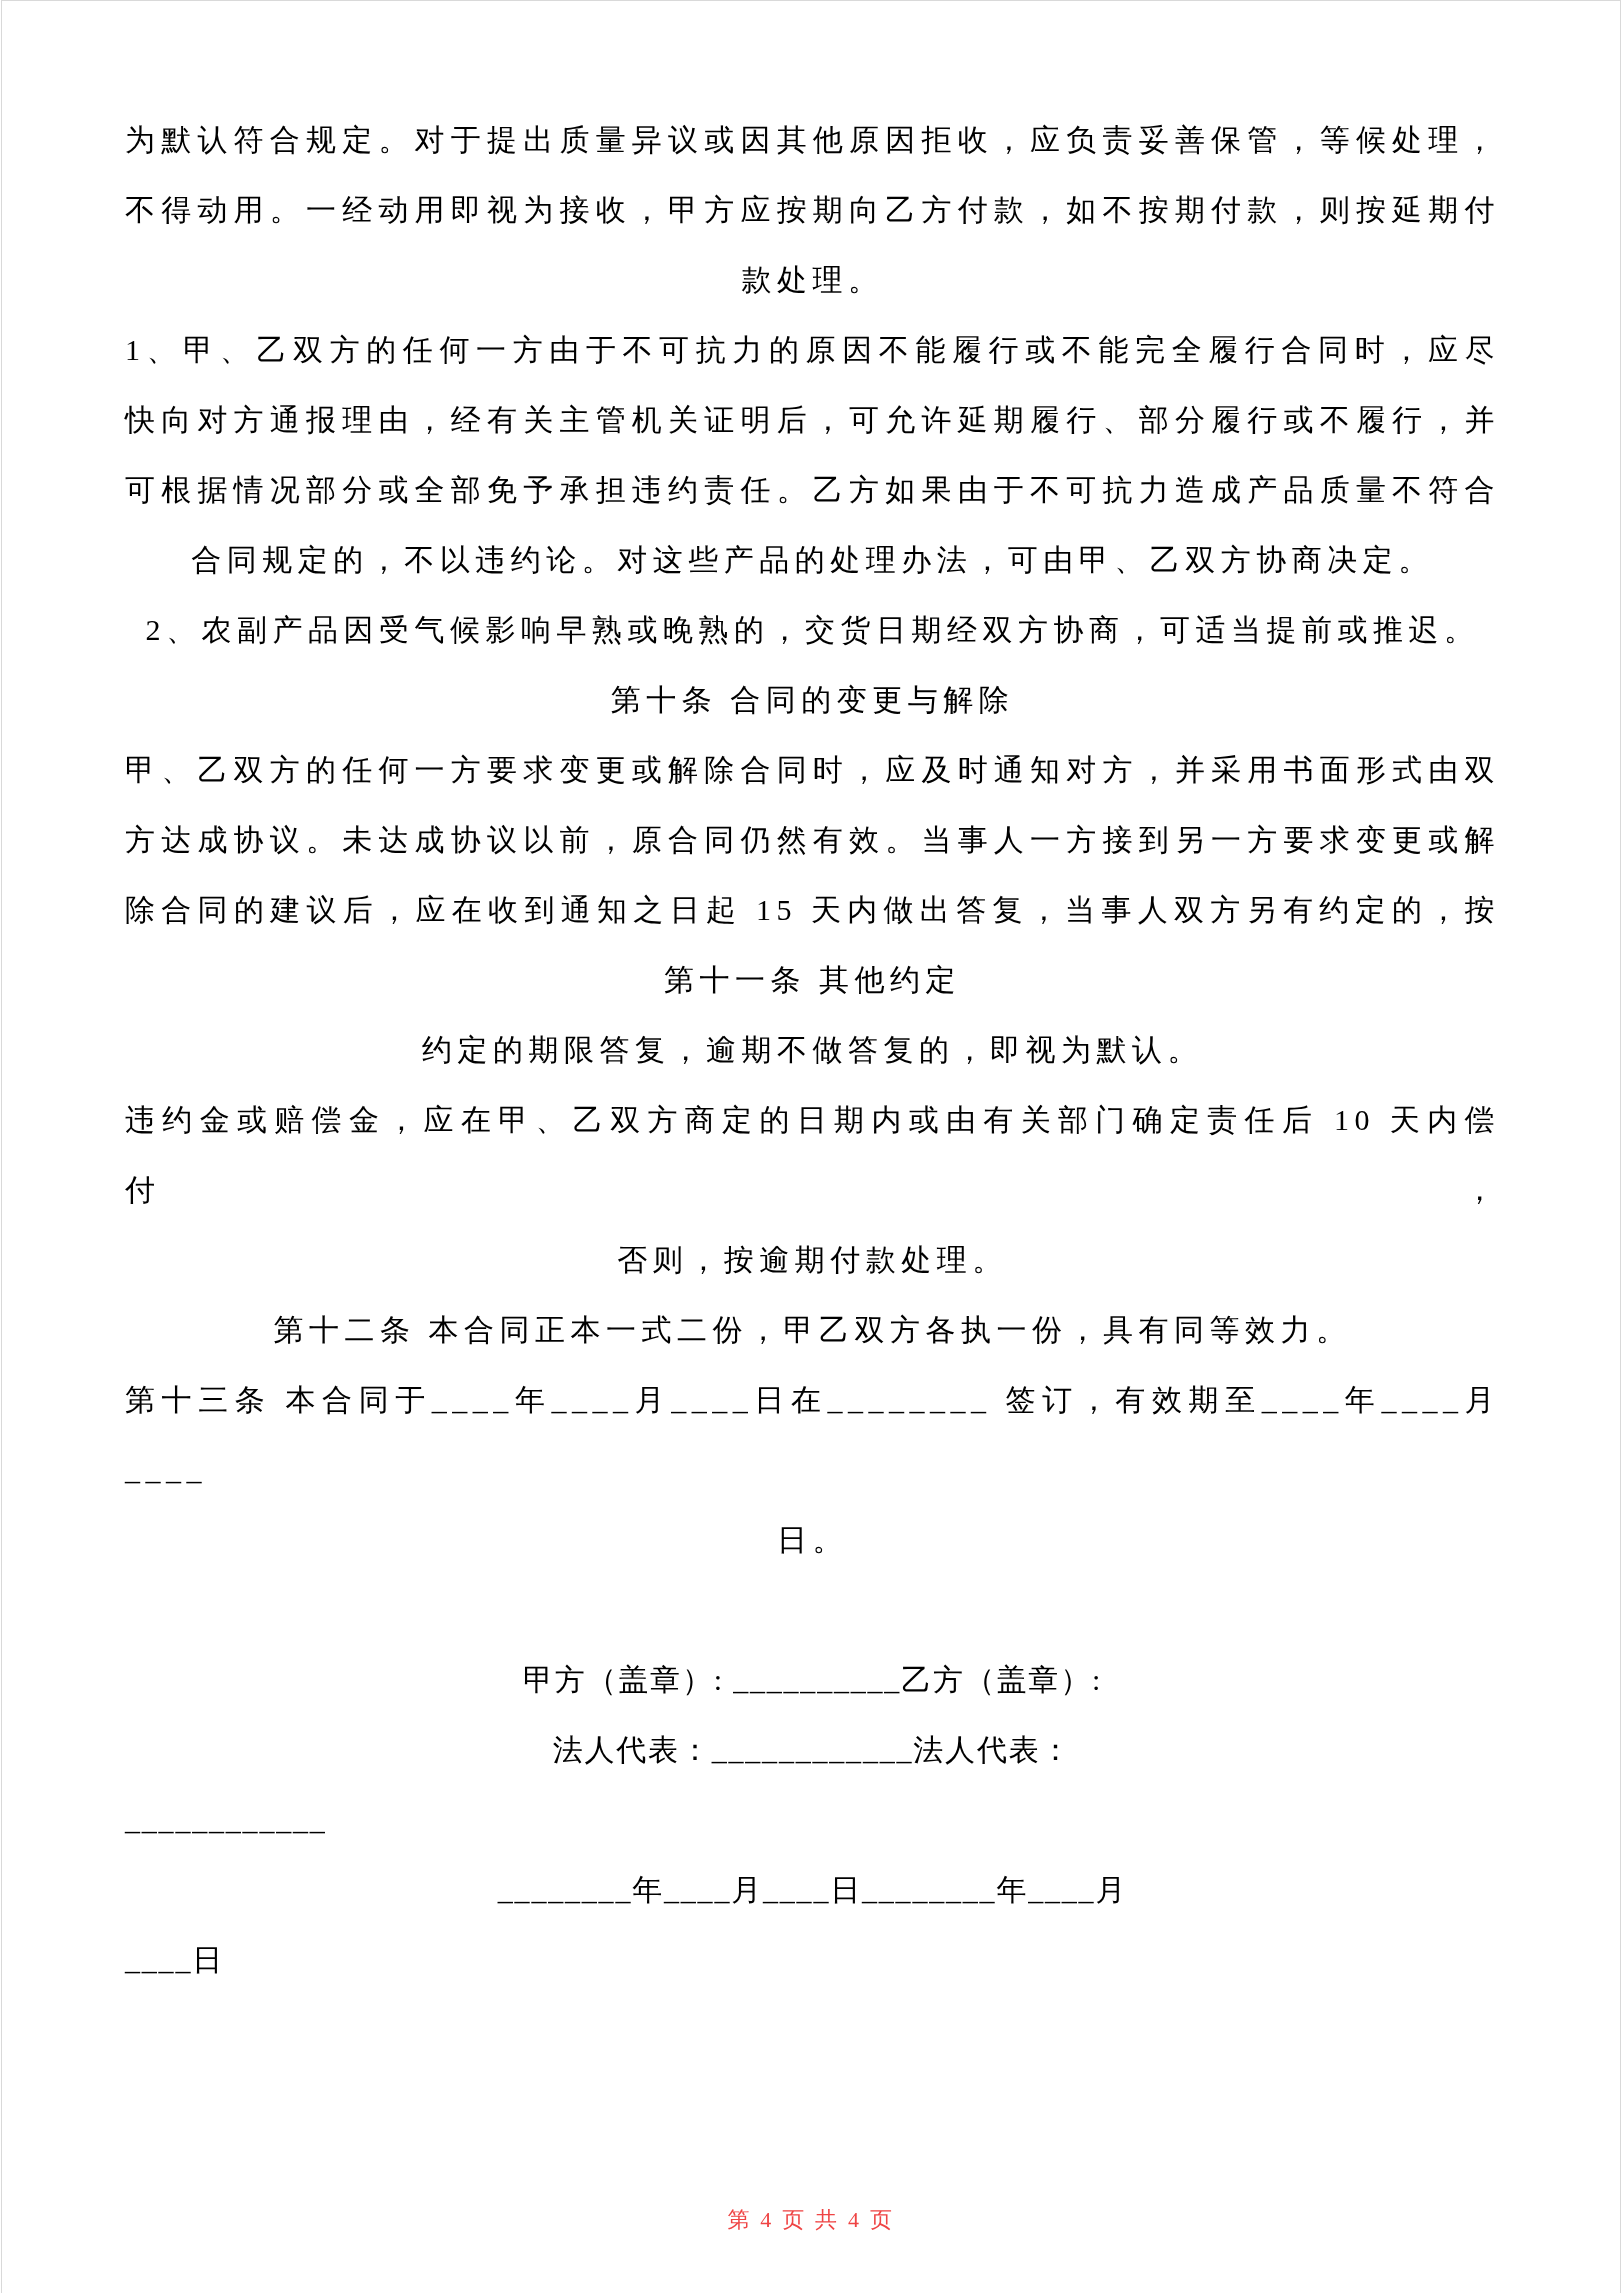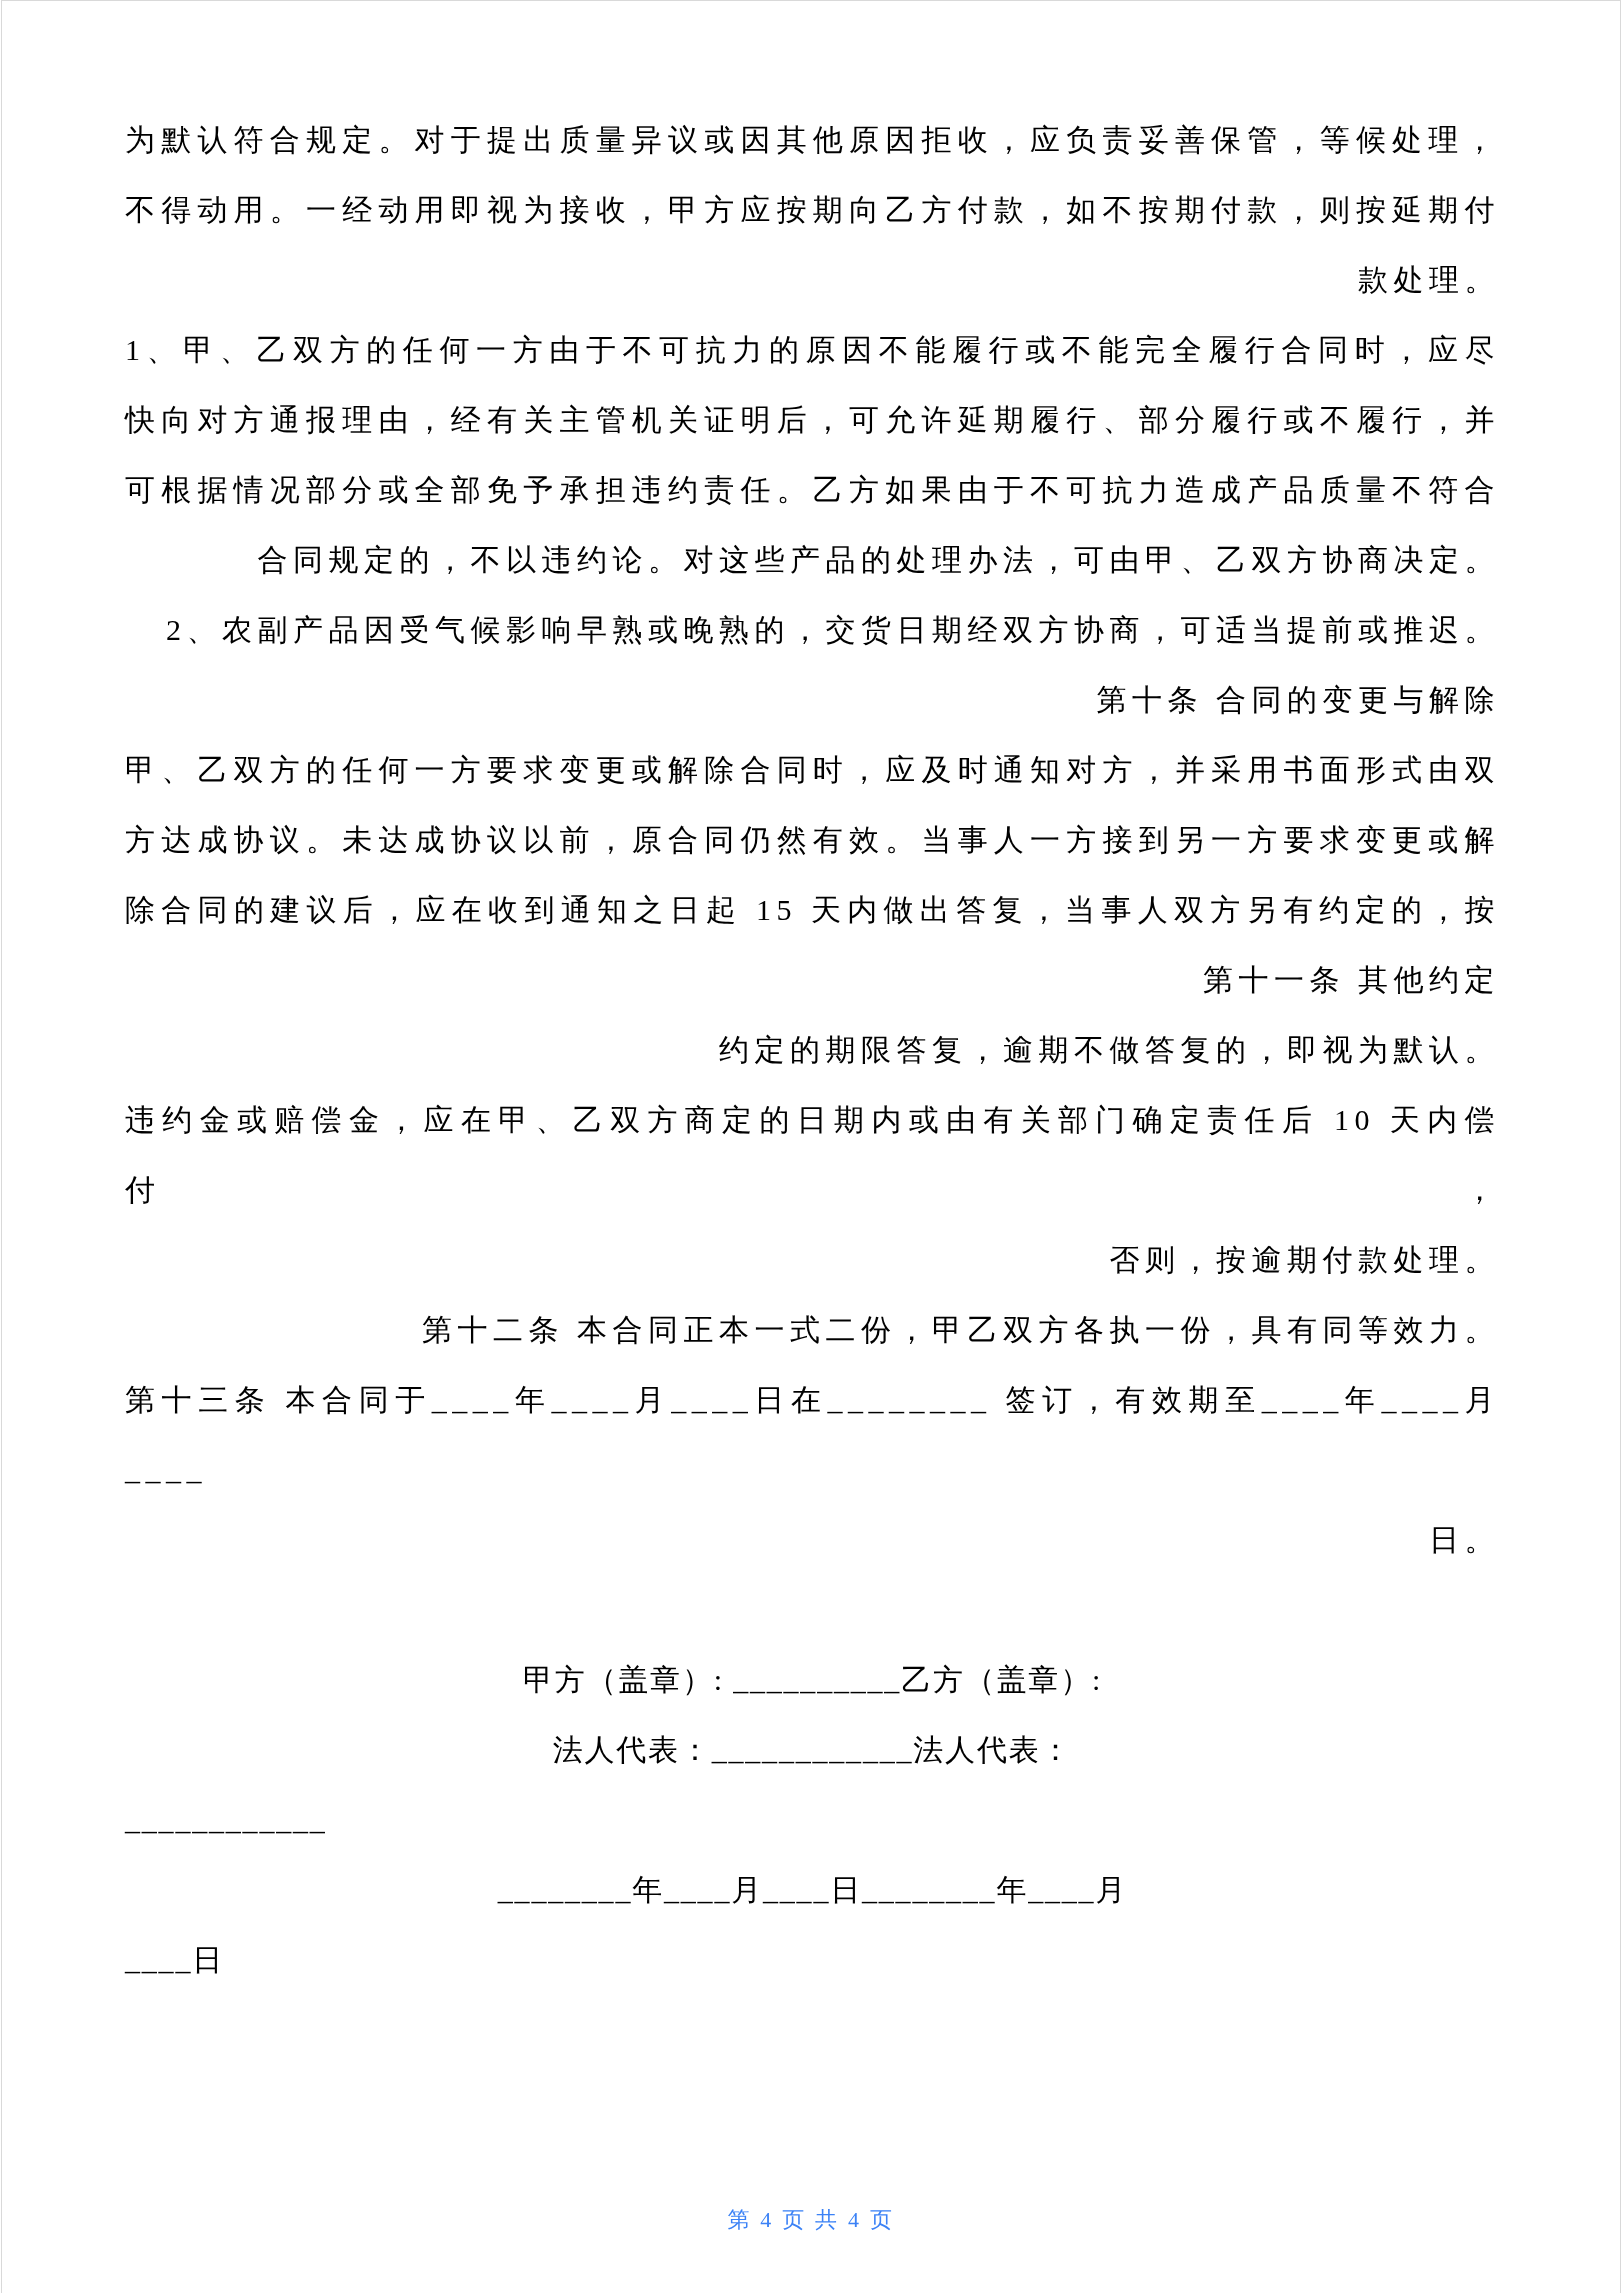--- a/index.html
+++ b/index.html
@@ -30,7 +30,7 @@
     line-height: 70px;
     letter-spacing: 5.5px;
     white-space: pre-wrap;
-    text-align: right;
+    text-align: center;
   }
   .line.full {
     text-align: justify;

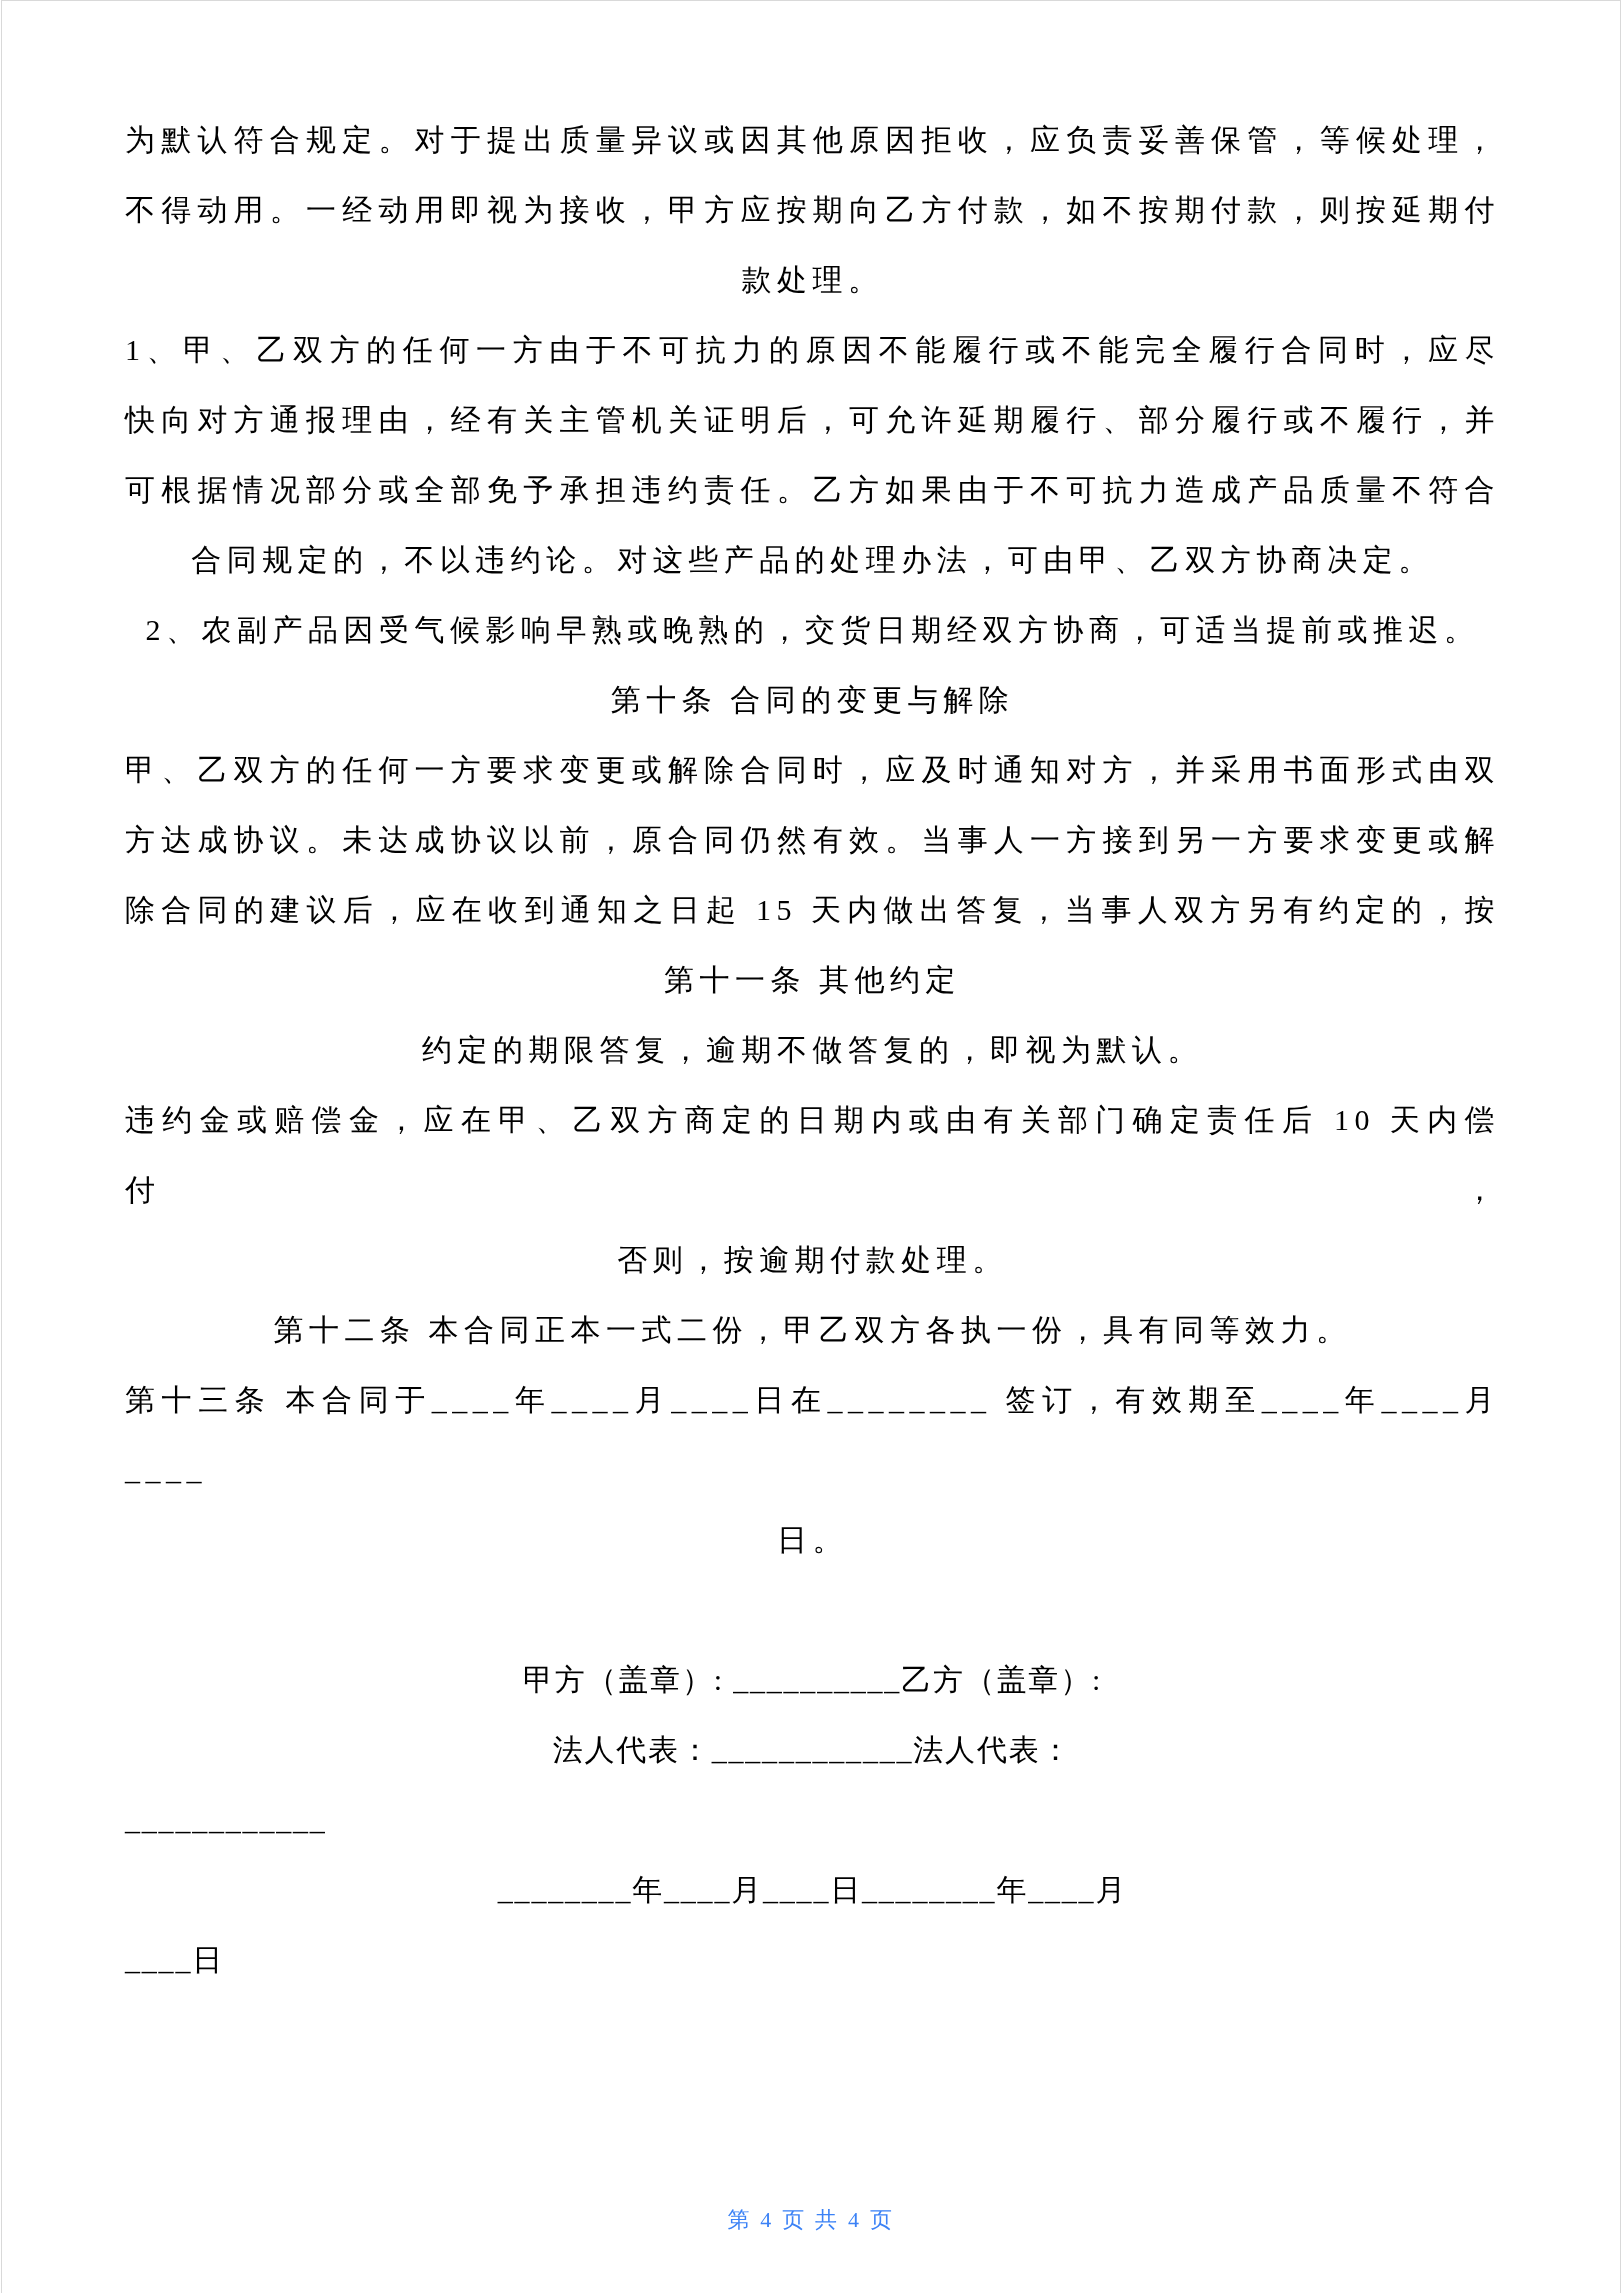--- a/index.html
+++ b/index.html
@@ -62,7 +62,7 @@
     text-align: center;
     font-size: 22px;
     letter-spacing: 2.7px;
-    color: #3b82f6;
+    color: #ef4444;
   }
 </style>
 </head>

